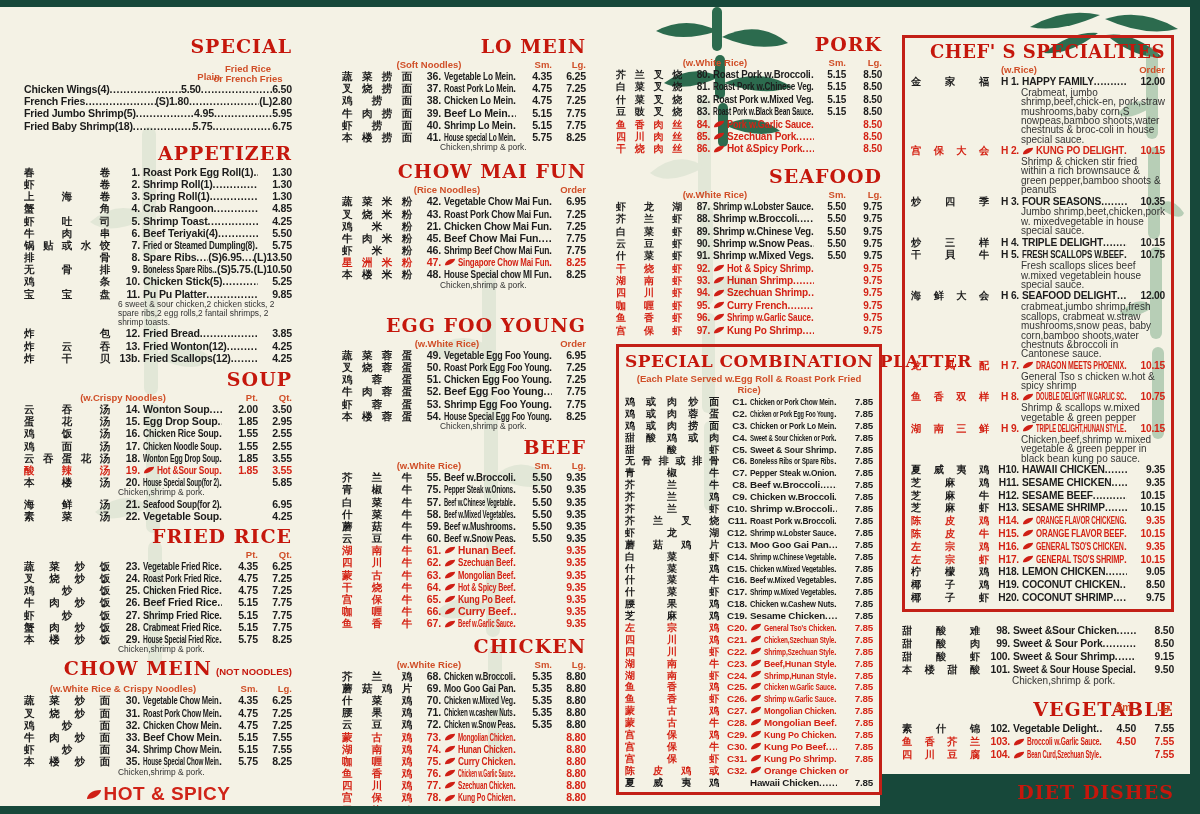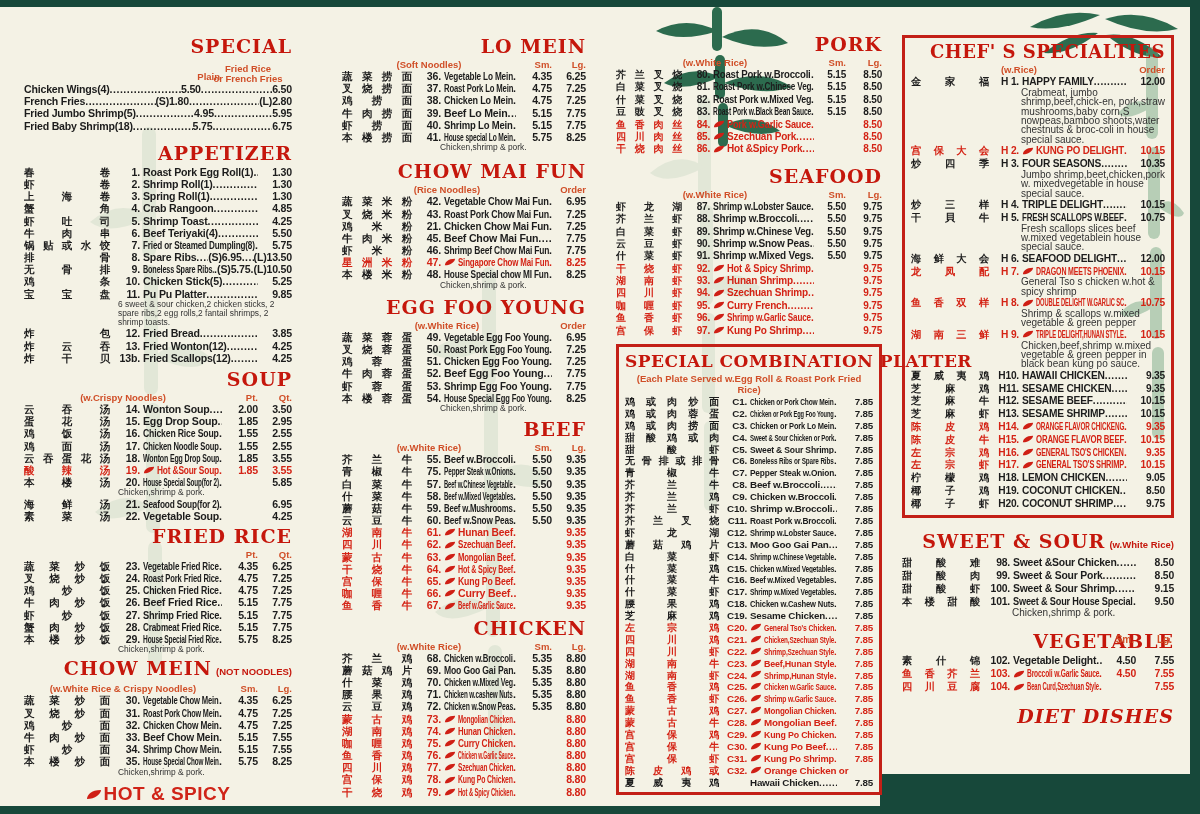--- a/index.html
+++ b/index.html
@@ -1983,6 +1983,7 @@
             <span class="dots">................................................................................</span>
             <span class="p2">10.15</span>
           </div>
+          <div class="note">Shrimp &amp; chicken stir fried within a rich brownsauce &amp; green pepper,bamboo shoots &amp; peanuts</div>
           <div class="row">
             <span class="cn">
               <span>炒</span>

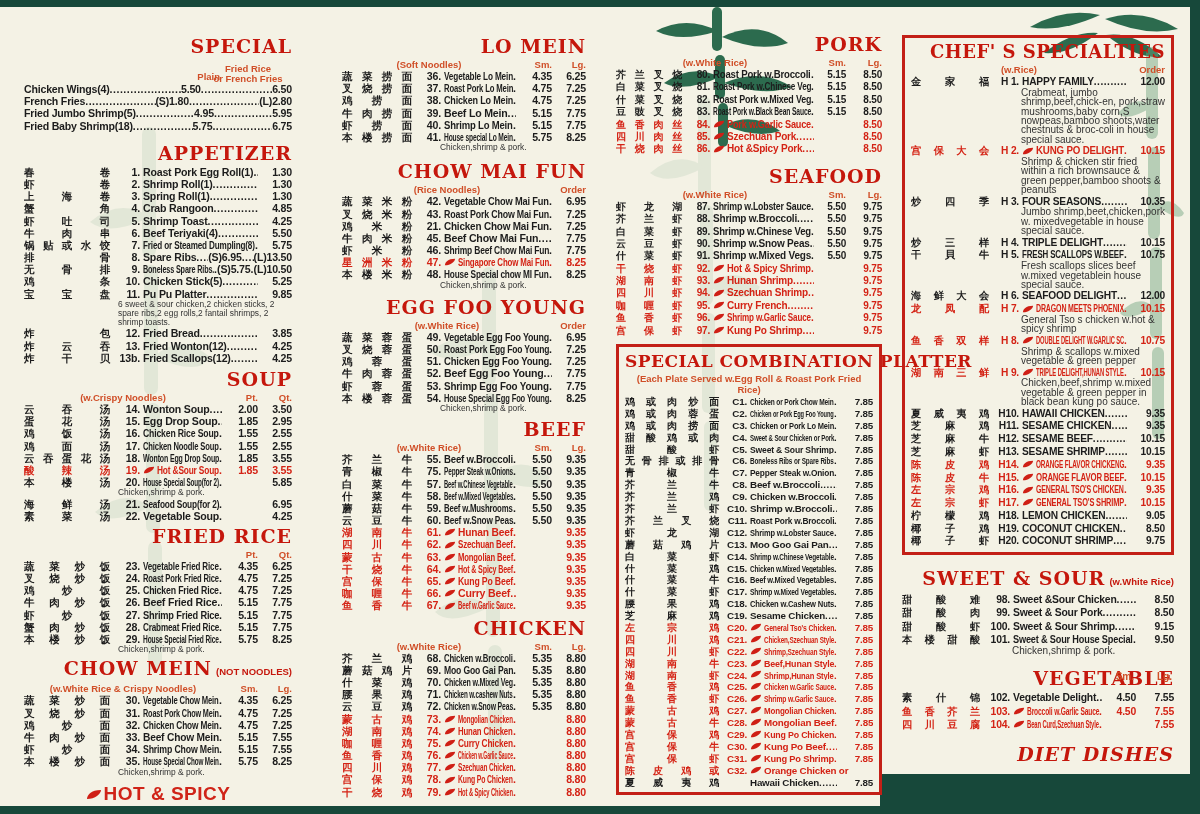--- a/index.html
+++ b/index.html
@@ -2031,6 +2031,7 @@
             <span class="dots">................................................................................</span>
             <span class="p2">12.00</span>
           </div>
+          <div class="note">crabmeat,jumbo shrimp,fresh scallops, crabmeat w.straw mushrooms,snow peas, baby corn,bamboo shoots,water chestnuts &amp;broccoli in Cantonese sauce.</div>
           <div class="row spicy">
             <span class="cn">
               <span>龙</span>

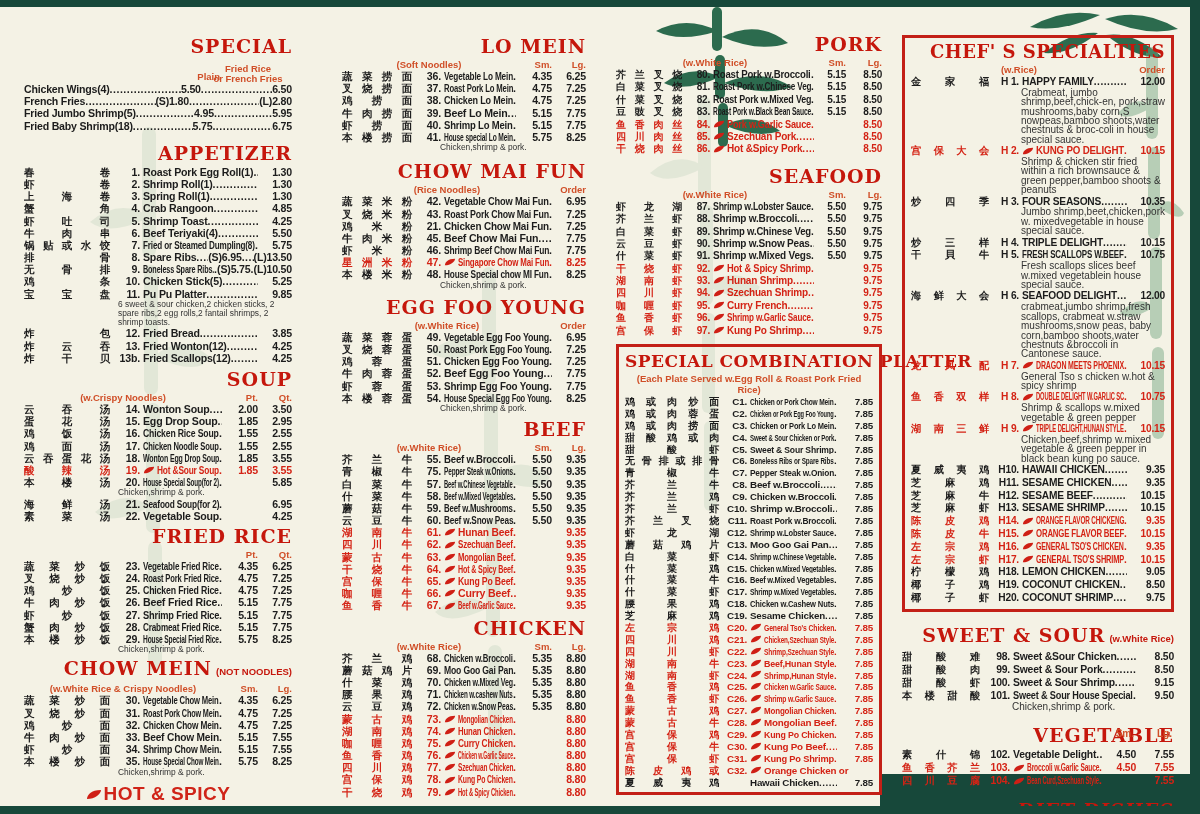--- a/index.html
+++ b/index.html
@@ -815,7 +815,7 @@
           </div>
           <div class="note">Chicken,shrimp &amp; pork.</div>
         </div>
-        <div class="section" style="margin-top: 6px;">
+        <div class="section" style="margin-top: 24px;">
           <div class="titleline"><span class="title">EGG FOO YOUNG</span></div>
           <div class="subline">
             <span class="sub">(w.White Rice)</span>

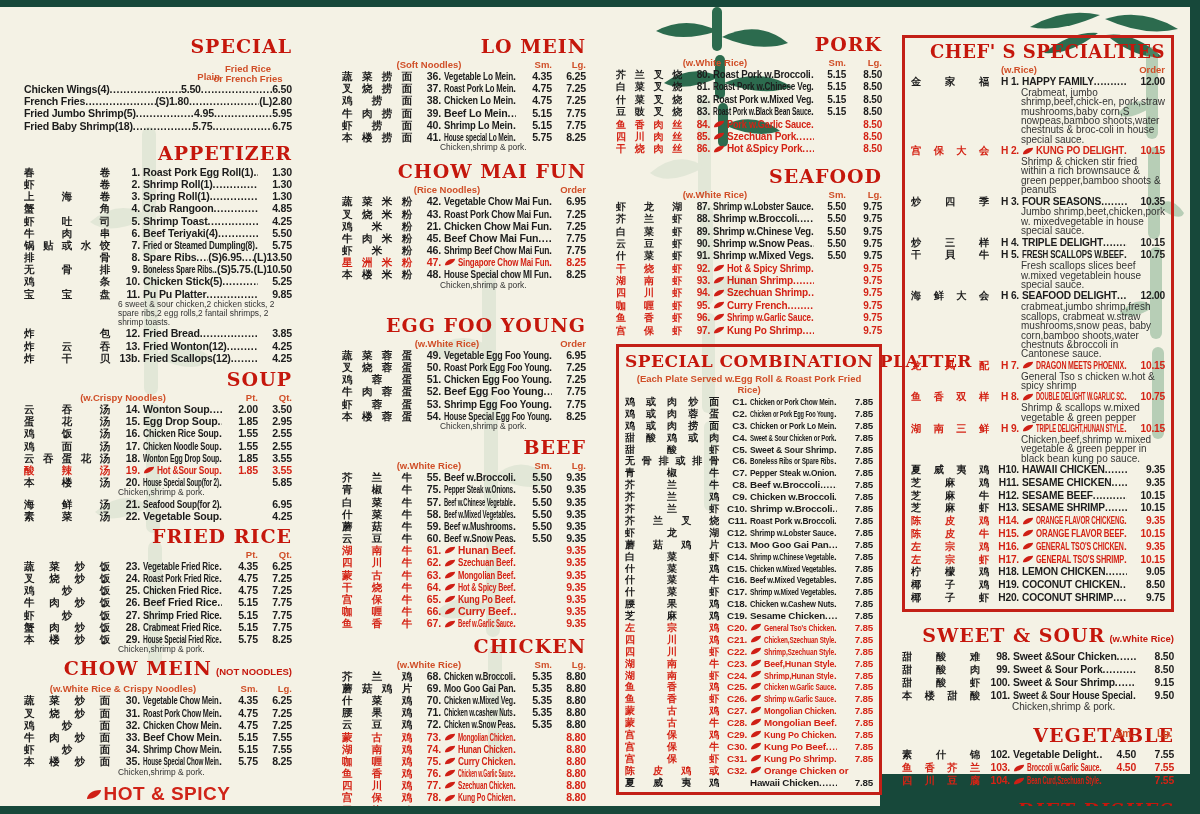--- a/index.html
+++ b/index.html
@@ -2215,7 +2215,6 @@
           </div>
         </div>
         <div class="section" style="margin-top: 12px;">
-          <div class="titleline"><span class="title">SWEET &amp; SOUR</span><span class="suffix">(w.White Rice)</span></div>
           <div class="row">
             <span class="cn">
               <span>甜</span>

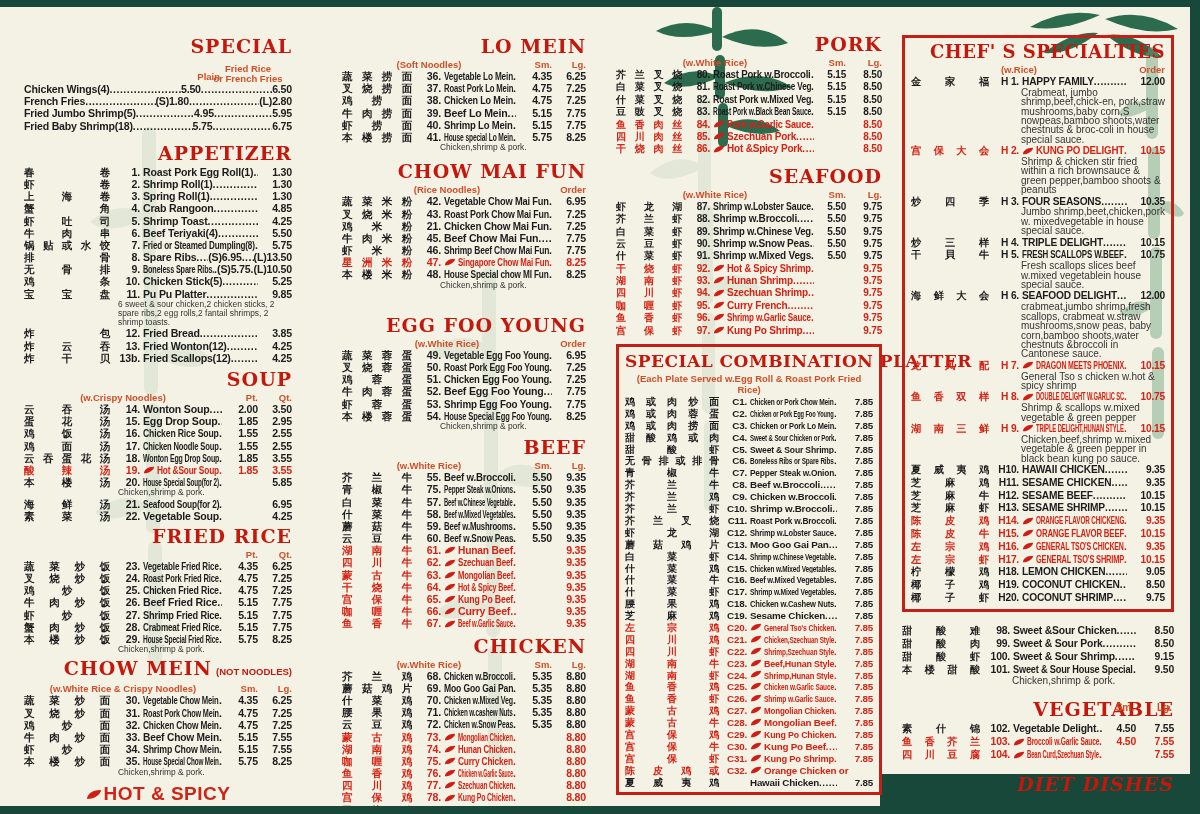--- a/index.html
+++ b/index.html
@@ -2309,7 +2309,7 @@
             <span class="p2">7.55</span>
           </div>
         </div>
-        <div class="section" style="margin-top: 12px; font-style: italic;">
+        <div class="section" style="margin-top: 20px;">
           <div class="titleline"><span class="title">DIET DISHES</span></div>
         </div>
       </div>

